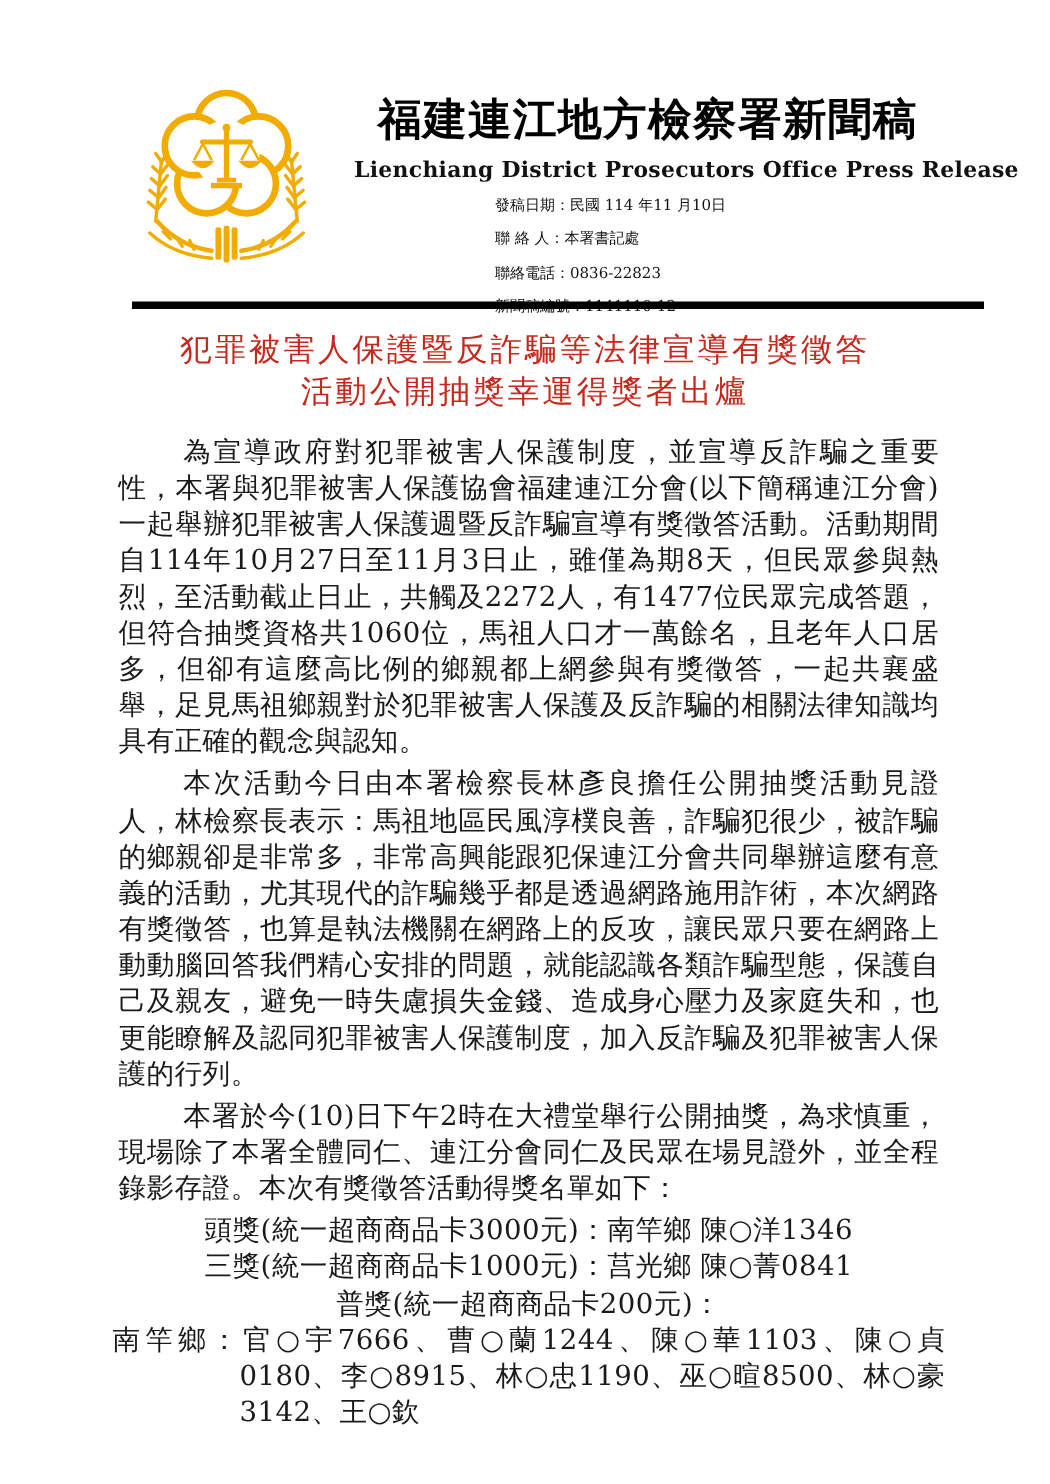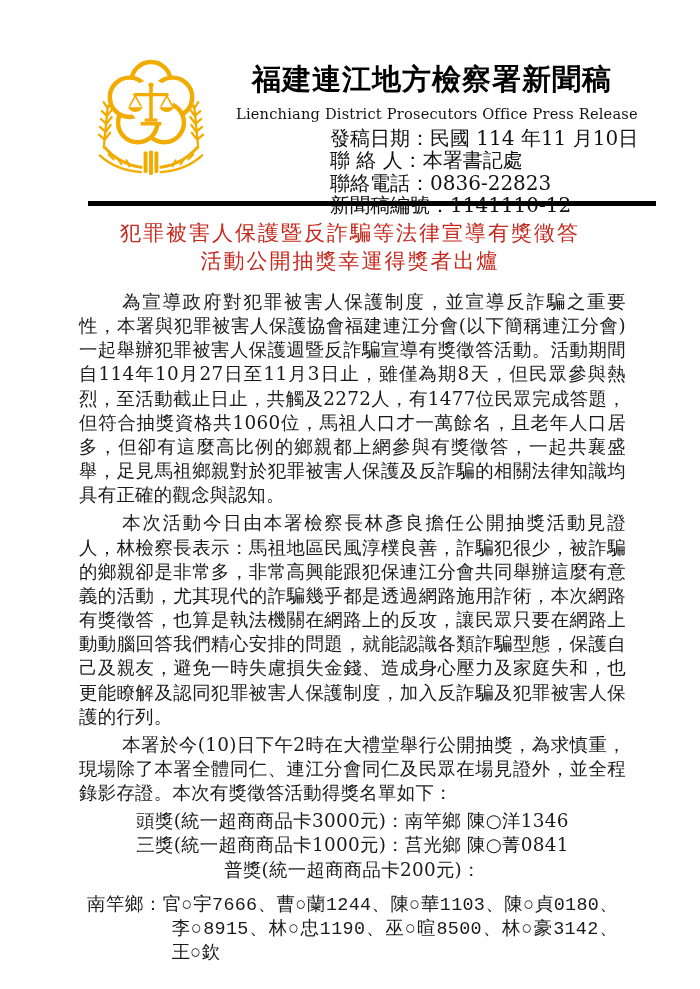--- a/index.html
+++ b/index.html
@@ -23,7 +23,7 @@
   }
   .office-subtitle {
     margin-top: 5px; font-size: 14.6px; letter-spacing: 0.2px;
-    text-align: center; white-space: nowrap; color: #111;
+    text-align: center; white-space: nowrap; color: #111; font-weight: bold;
   }
   .info-block { margin-top: 5px; padding-left: 94px; font-size: 20px; line-height: 22.3px; color: #111; }
   .info-line { white-space: nowrap; }

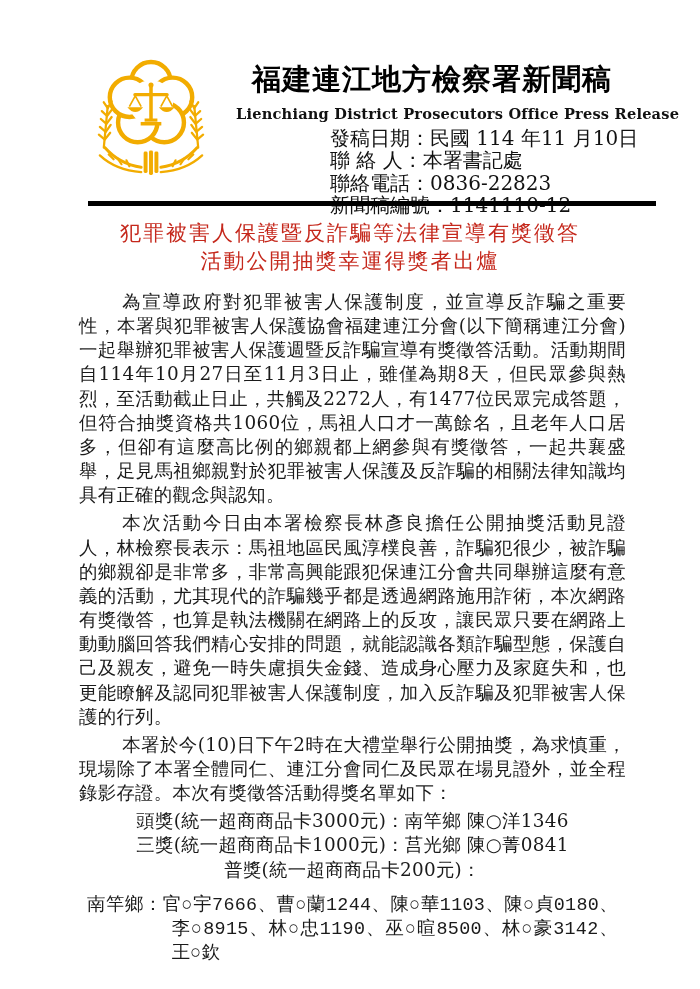--- a/index.html
+++ b/index.html
@@ -25,7 +25,7 @@
     margin-top: 5px; font-size: 14.6px; letter-spacing: 0.2px;
     text-align: center; white-space: nowrap; color: #111; font-weight: bold;
   }
-  .info-block { margin-top: 5px; padding-left: 94px; font-size: 20px; line-height: 22.3px; color: #111; }
+  .info-block { margin-top: 5px; padding-left: 94px; font-size: 10px; line-height: 22.3px; color: #111; }
   .info-line { white-space: nowrap; }
   .rule { position: absolute; left: 88px; top: 201px; width: 568px; height: 4.5px; background: #000; }
 

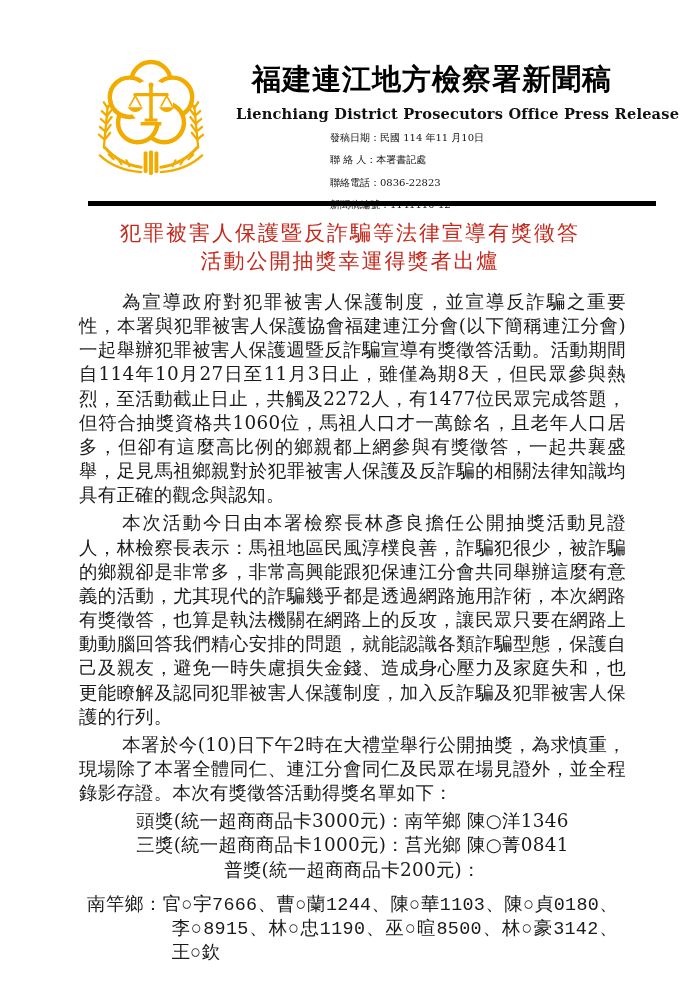--- a/index.html
+++ b/index.html
@@ -48,8 +48,8 @@
   }
   .prize-line { margin: 0; text-align: center; white-space: nowrap; }
   .winners-line {
-    margin: 12px; padding-left: 4.6em; text-indent: -4.6em;
-    text-align: justify; text-justify: inter-character; font-family: Liberation Mono, monospace;
+    margin: 0; padding-left: 4.6em; text-indent: -4.6em;
+    text-align: justify; text-justify: inter-character;
   }
 </style>
 </head>

